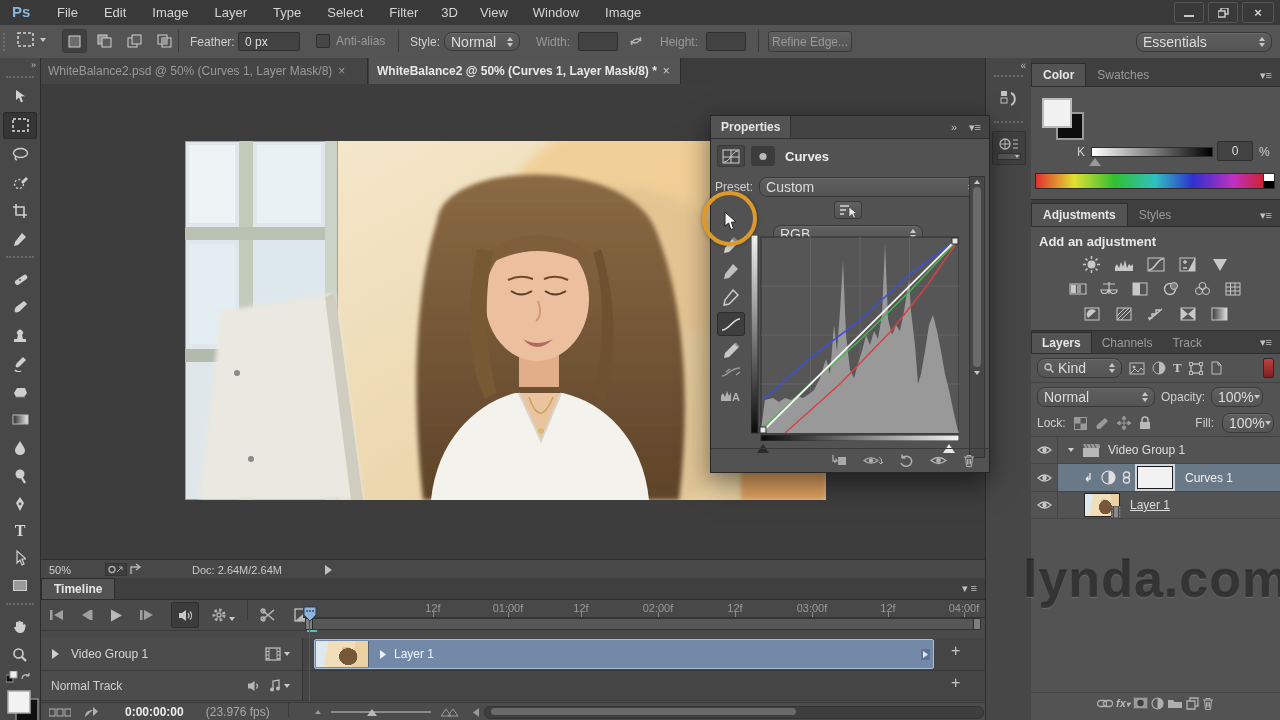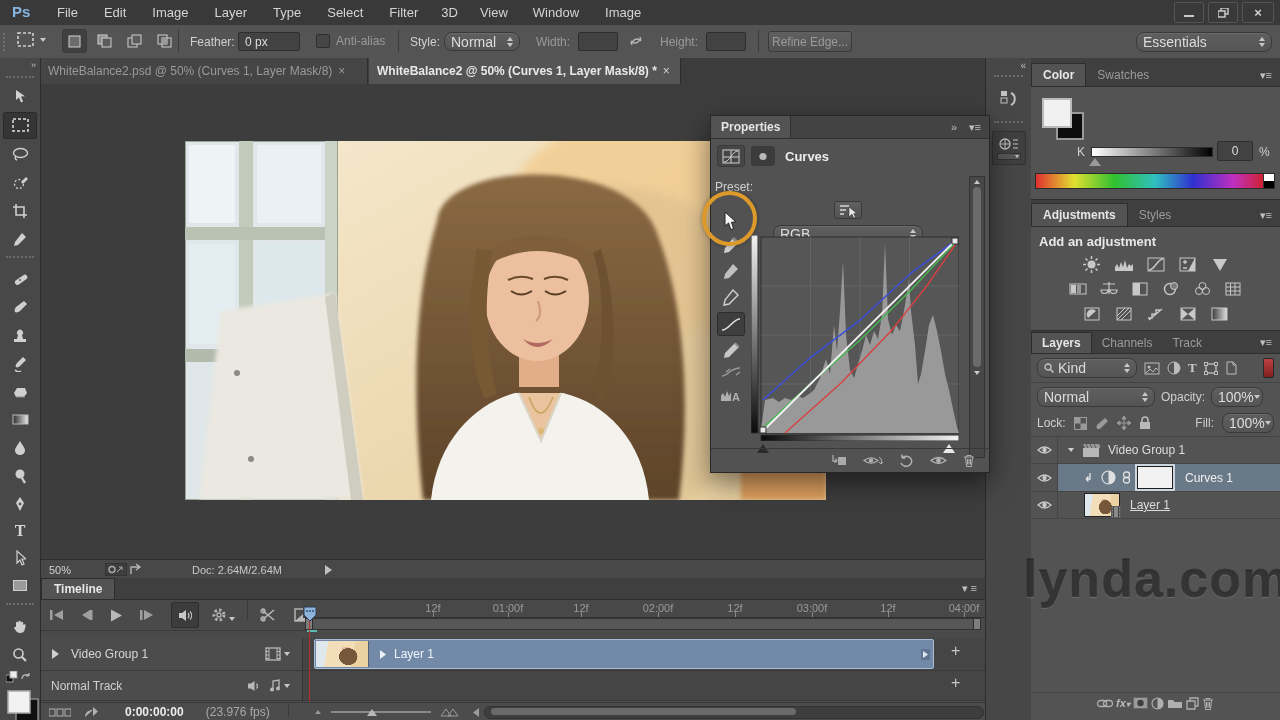--- a/index.html
+++ b/index.html
@@ -888,6 +888,13 @@
     </div>
     <div class="row" style="height:28px;padding:0 6px 0 4px;gap:6px;">
       <span class="fs12" style="color:#cfcfcf;">Preset:</span>
+      <div class="dd" style="flex:1;height:20px;margin-right:2px;">
+        <span>Custom</span>
+        <div class="updown">
+            <div class="tri-u"></div>
+            <div class="tri-d"></div>
+          </div>
+      </div>
     </div>
     <div class="row" style="height:28px;padding:0 6px 0 2px;gap:6px;flex-direction:column;">
       <div class="btn" style="width:28px;height:24px;">

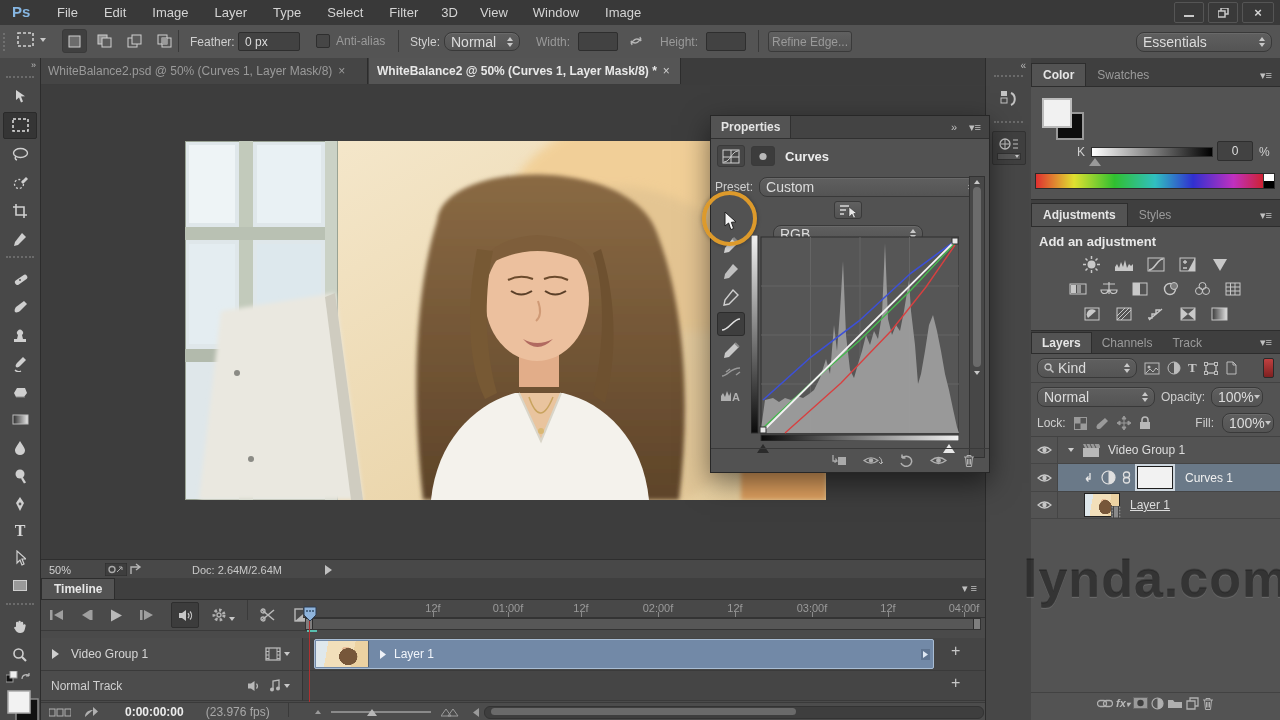--- a/index.html
+++ b/index.html
@@ -705,7 +705,7 @@
       </div>
 
       <div class="row" style="height:28px;padding:0 6px;border-bottom:1px solid #424242;gap:7px;">
-        <div class="dd" style="width:100px;height:20px;gap:4px;">
+        <div class="dd" style="width:85px;height:20px;gap:4px;">
           <svg width="10" height="10">
               <circle cx="4" cy="4" r="3" fill="none" stroke="#c8c8c8" stroke-width="1.3"></circle>
               <path d="M6.5 6.5 l3 3" stroke="#c8c8c8" stroke-width="1.5"></path>

